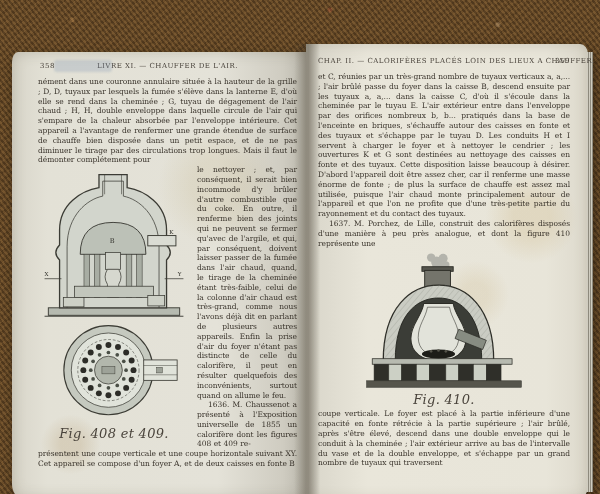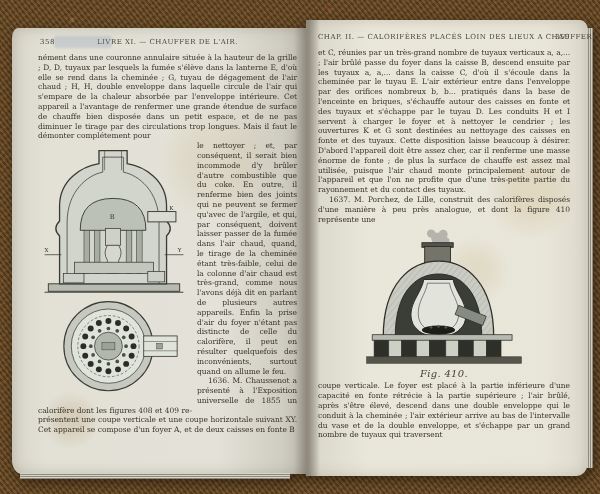--- a/index.html
+++ b/index.html
@@ -14,7 +14,7 @@
       radial-gradient(circle at 55% 2%, rgba(190,80,60,.5) 0 2px, transparent 3px),
       radial-gradient(circle at 83% 5%, rgba(220,190,150,.5) 0 2px, transparent 3px);
   }
-  .scene{position:absolute;inset:0;}
+  .scene{position:absolute;inset:0;margin-top:24px;}
   .book{position:absolute;left:6px;top:14px;width:582px;height:462px;
         filter:drop-shadow(2px 4px 6px rgba(20,12,4,.55));}
   .page{position:absolute;color:#35302a;}

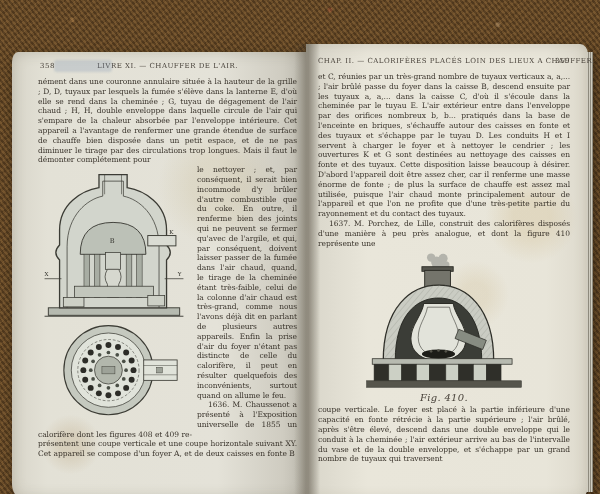--- a/index.html
+++ b/index.html
@@ -58,7 +58,7 @@
   .clear-bottom{clear:left;}
   .fig-float{float:left;width:152px;margin:3px 7px 2px 0;text-align:center;}
   .fig-center{width:178px;margin:4px auto 2px;text-align:center;}
-  .caption{font-size:10px;font-style:italic;color:#4a443c;margin-top:2px;letter-spacing:.3px;}
+  .caption{font-size:13px;font-style:italic;color:#4a443c;margin-top:2px;letter-spacing:.3px;}
   svg{display:block;margin:0 auto;}
   .eng{stroke:#3b3b34;fill:none;}
 </style>

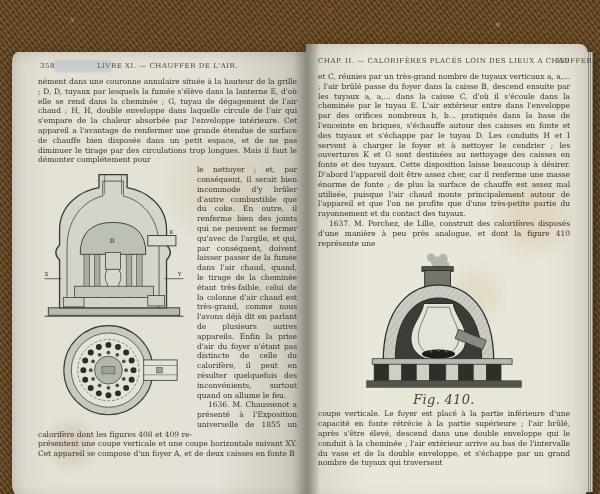--- a/index.html
+++ b/index.html
@@ -150,6 +150,7 @@
             <circle cx="70" cy="54" r="15" fill="#b2b7ac" stroke="#3b3b34" stroke-width=".8"></circle>
             <rect x="63" y="50" width="14" height="8" fill="#9da298" stroke="#3b3b34" stroke-width=".5"></rect>
           </svg>
+          <div class="caption">Fig. 408 et 409.</div>
         </div>
 
         <p class="para">le nettoyer ; et, par conséquent, il serait bien incommode d'y brûler d'autre combustible que du coke. En outre, il renferme bien des joints qui ne peuvent se fermer qu'avec de l'argile, et qui, par conséquent, doivent laisser passer de la fumée dans l'air chaud, quand, le tirage de la cheminée étant très-faible, celui de la colonne d'air chaud est très-grand, comme nous l'avons déjà dit en parlant de plusieurs autres appareils. Enfin la prise d'air du foyer n'étant pas distincte de celle du calorifère, il peut en résulter quelquefois des inconvénients, surtout quand on allume le feu.</p>

